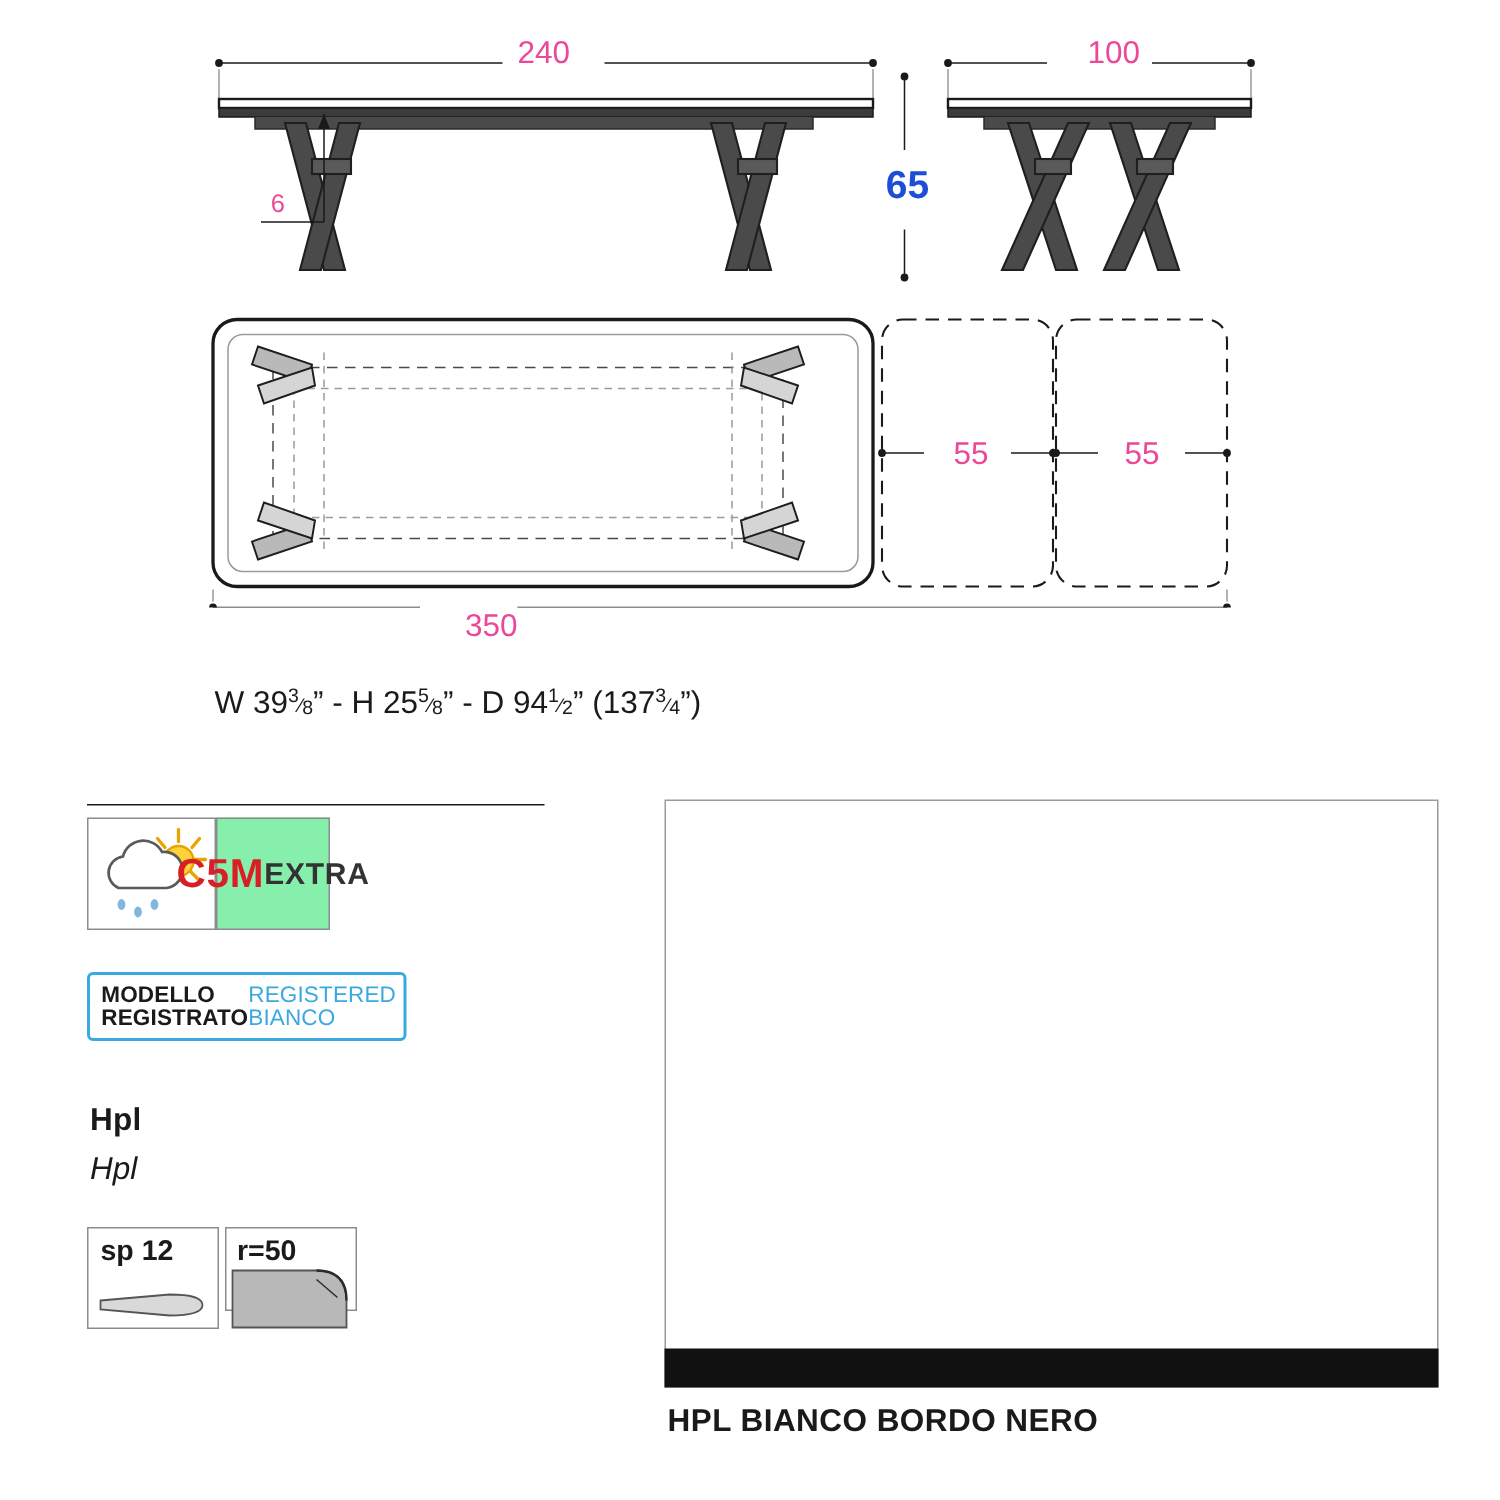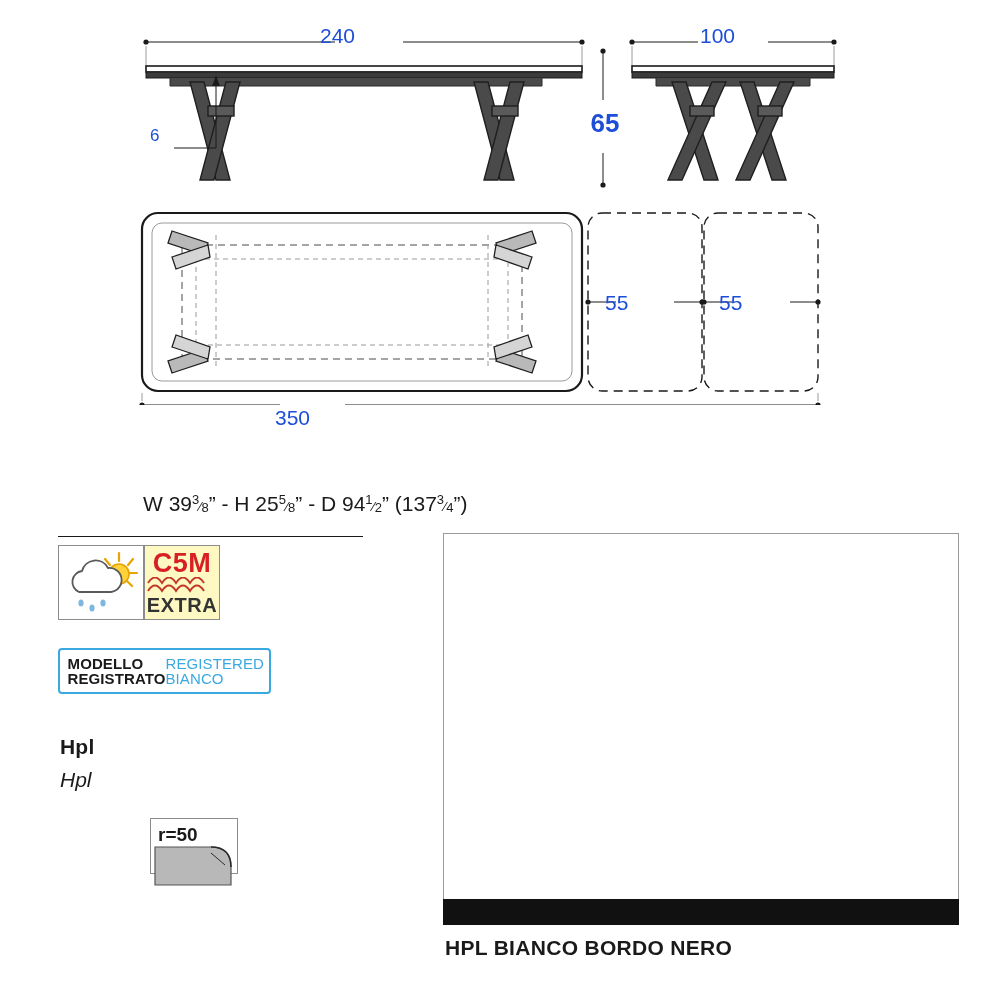--- a/index.html
+++ b/index.html
@@ -17,8 +17,8 @@
   .abs { position: absolute; }
   .dim-label {
     font-size: 21px;
-    color: #1d4ed8;
-    text-align: left;
+    color: #ec4899;
+    text-align: right;
     font-family: "Liberation Sans", sans-serif;
   }
   .dim-label.red { color: #1d4ed8; font-weight: bold; font-size: 26px; }

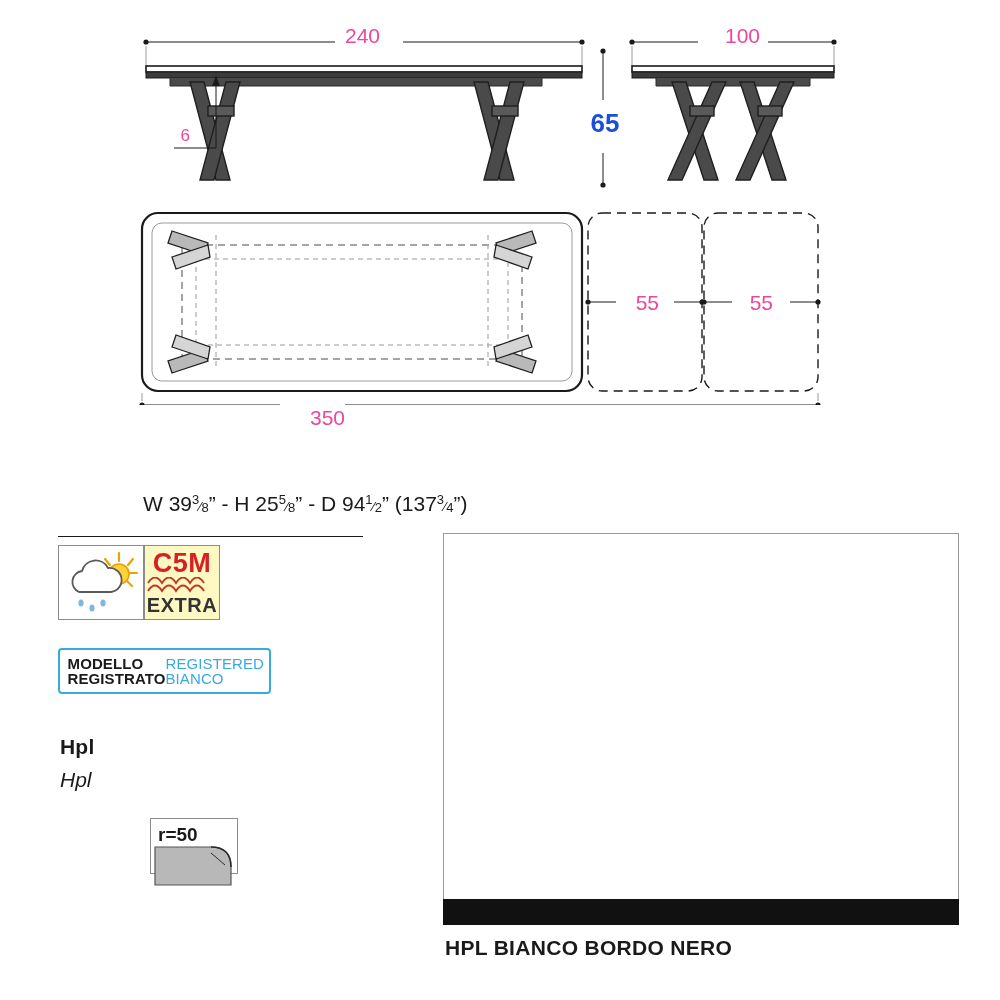--- a/index.html
+++ b/index.html
@@ -221,7 +221,7 @@
   <div class="dim-label abs" style="left:719px; top:291px; width:54px;">55</div>
   <div class="dim-label abs" style="left:275px; top:406px; width:70px;">350</div>
 
-  <div class="abs meas-line" style="left:143px; top:456px; white-space:nowrap;margin-top:36px;">
+  <div class="abs meas-line" style="left:143px; top:456px; white-space:nowrap;">
     <span>W 39</span><span class="frac"><sup>3</sup>⁄<sub>8</sub></span>”
     <span>- H 25</span><span class="frac"><sup>5</sup>⁄<sub>8</sub></span>”
     <span>- D 94</span><span class="frac"><sup>1</sup>⁄<sub>2</sub></span>”

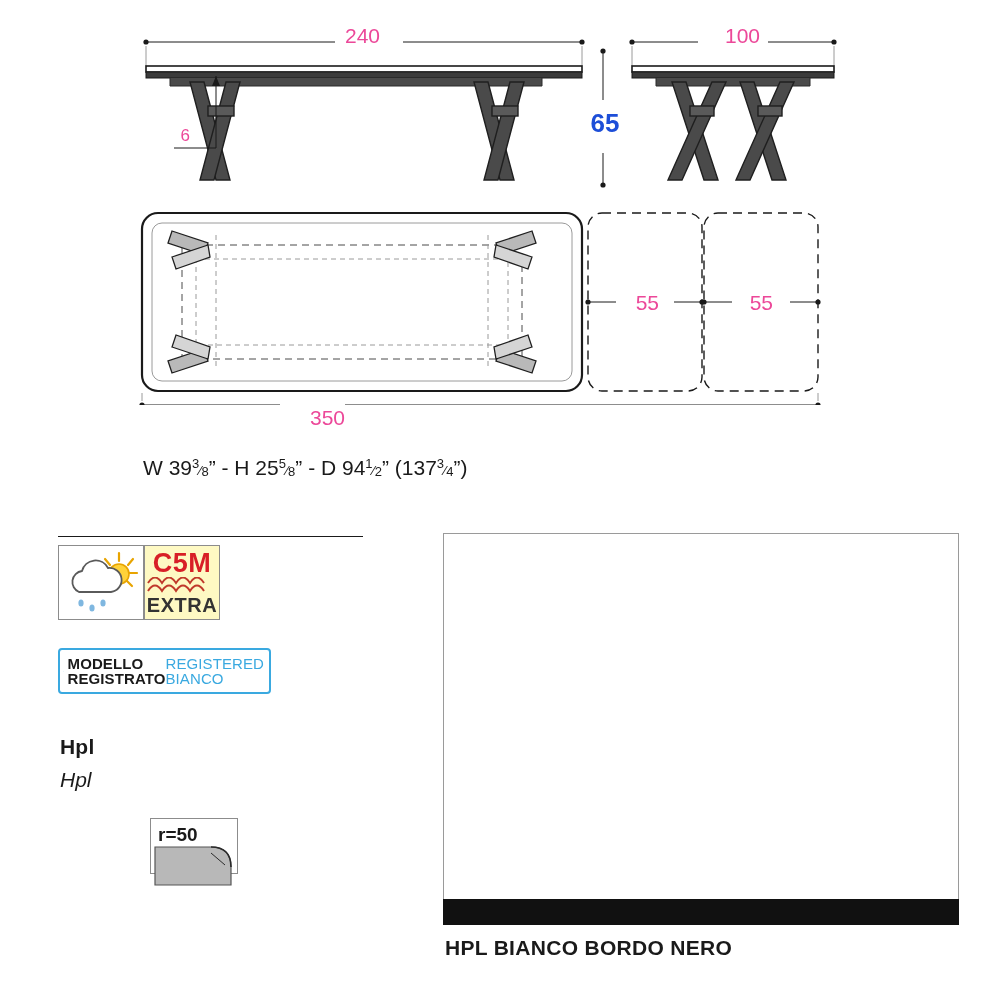--- a/index.html
+++ b/index.html
@@ -71,8 +71,8 @@
 
   .c5m-box {
     border: 1px solid #8c8c8c;
-    background: #fef9c3;
-    display: flex; flex-direction: column; align-items: center; justify-content: center;
+    background: #86efac;
+    display: flex; flex-direction: row; align-items: center; justify-content: center;
   }
   .c5m-top { font-size: 27px; font-weight: bold; color: #d81f26; line-height: 1; letter-spacing: .5px;}
   .c5m-bot { font-size: 20px; font-weight: bold; color: #333; line-height: 1; letter-spacing: .5px;}

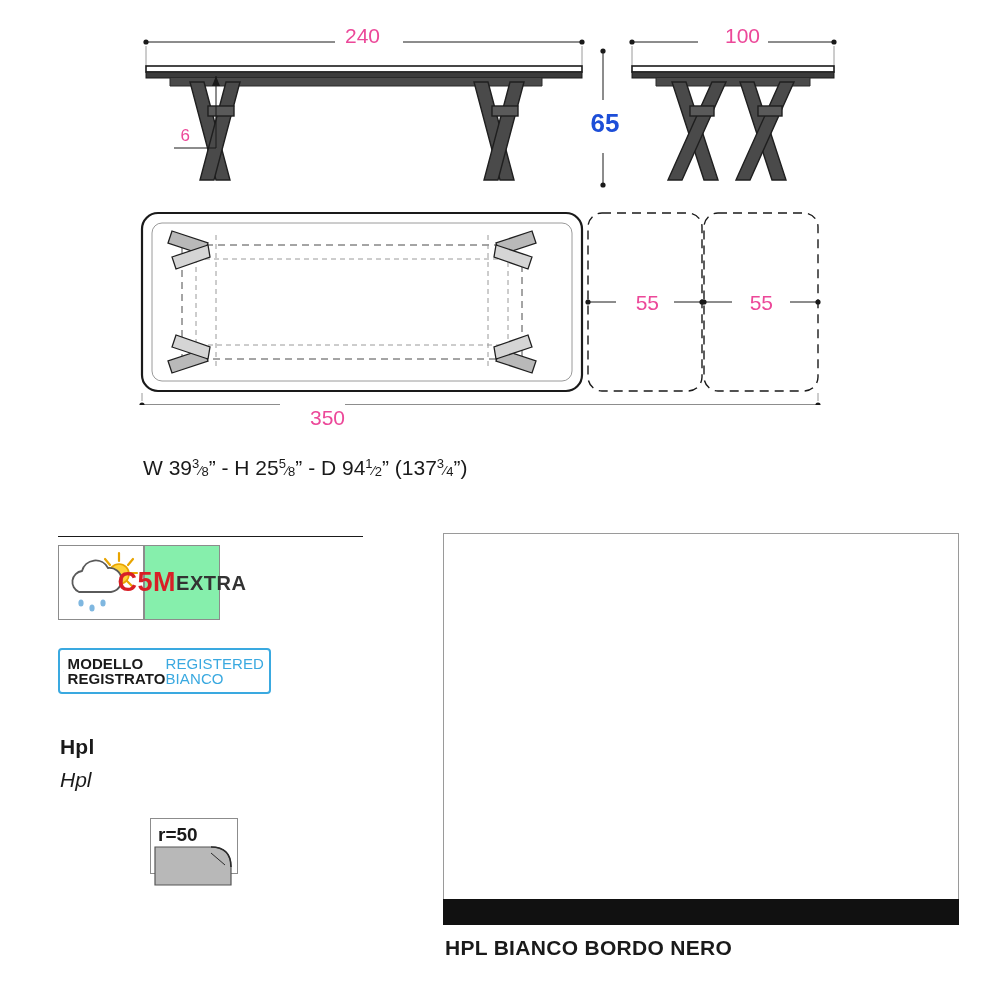--- a/index.html
+++ b/index.html
@@ -280,6 +280,12 @@
   <div class="abs material-name" style="left:60px; top:735px;">Hpl</div>
   <div class="abs material-name-it" style="left:60px; top:768px;">Hpl</div>
 
+  <div class="abs icon-box" style="left:58px; top:818px; width:88px; height:68px;">
+    <div class="abs sp-label" style="left:8px; top:5px;">sp 12</div>
+    <svg class="abs" style="left:4px; top:32px;" width="80" height="32" viewBox="0 0 80 32">
+      <path d="M4 16 L50 12 q22 0 22 7 q0 7 -22 7 L4 22 Z" fill="#d9d9d9" stroke="#555" stroke-width="1.2"></path>
+    </svg>
+  </div>
 
   <div class="abs icon-box" style="left:150px; top:818px; width:88px; height:56px;">
     <div class="abs sp-label" style="left:7px; top:5px;">r=50</div>

